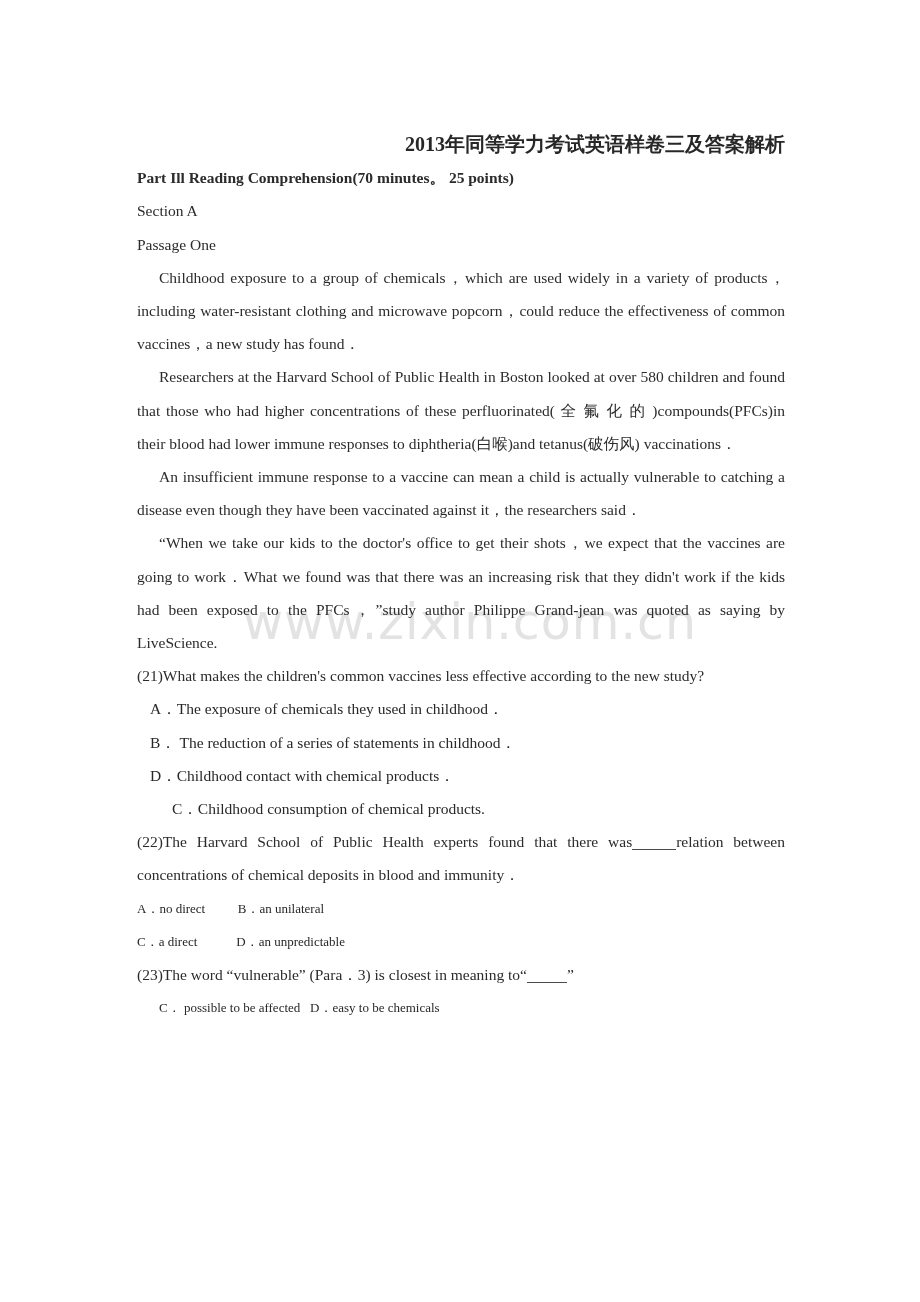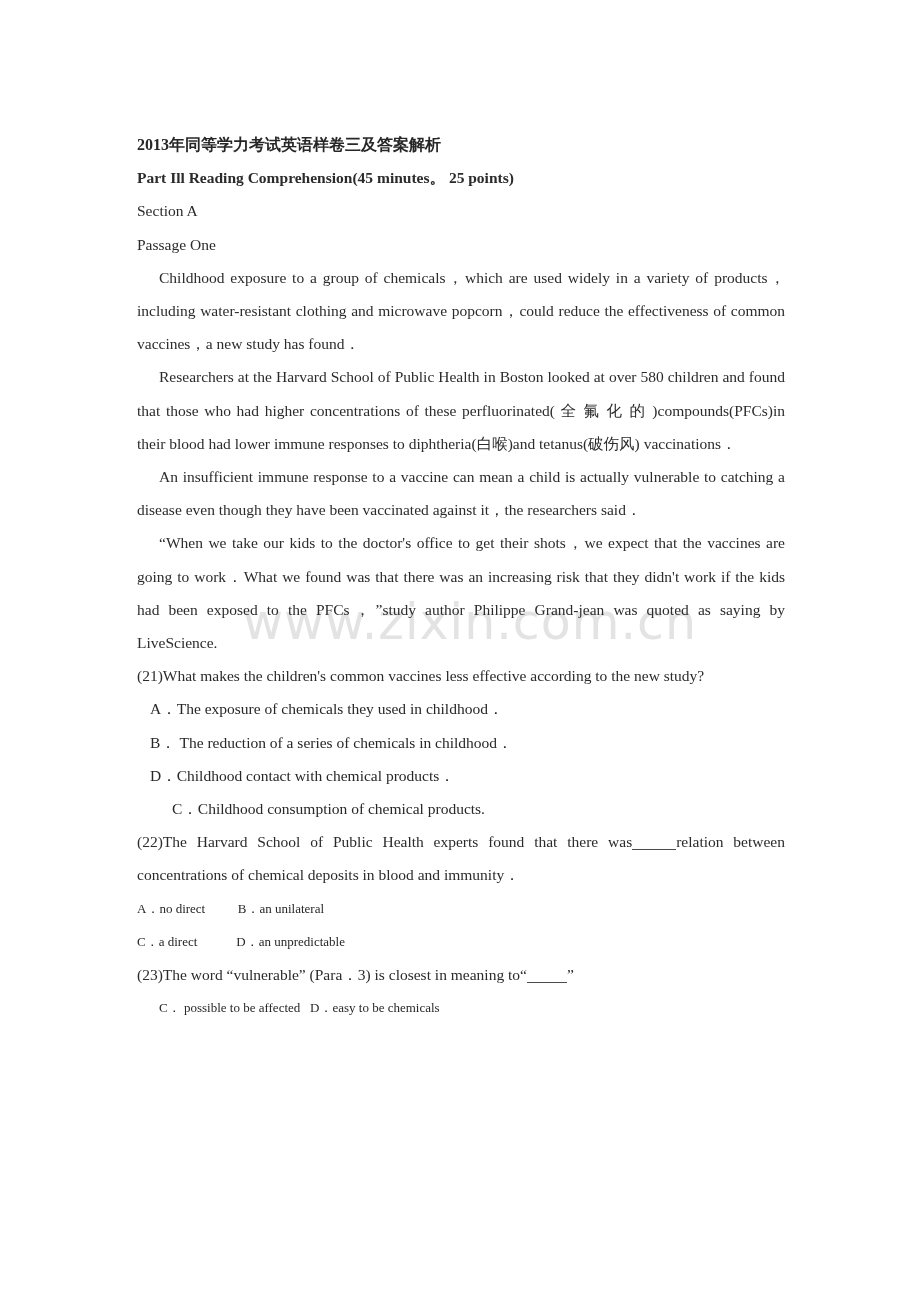--- a/index.html
+++ b/index.html
@@ -62,9 +62,10 @@
     font-weight: 700;
   }
   .doc-title {
-    font-size: 16px;
+    font-size: 20px;
     line-height: 33.2px;
     font-weight: 700;
+    text-align: right;
   }
 
   

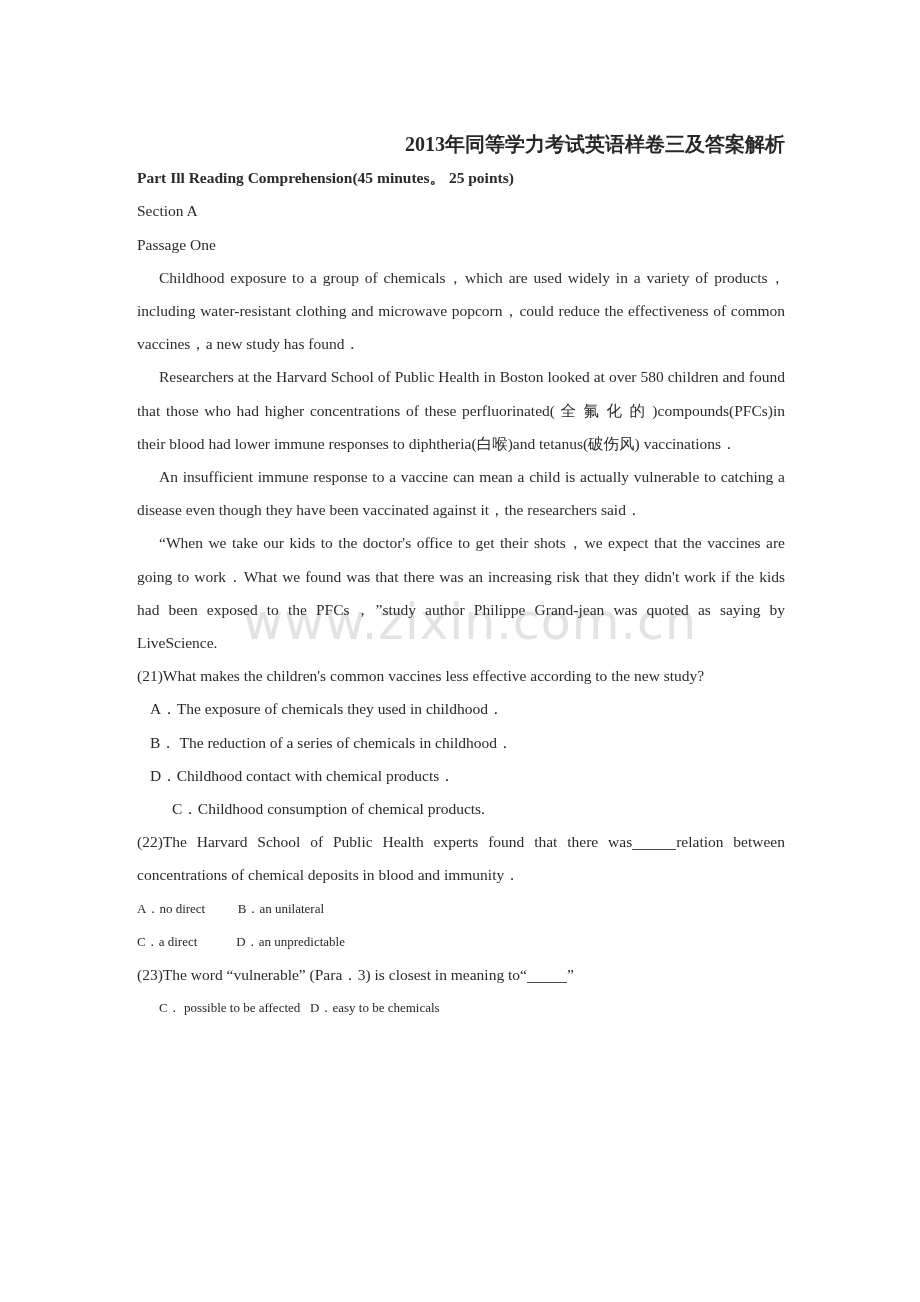--- a/index.html
+++ b/index.html
@@ -114,7 +114,7 @@
 
     <div class="doc-title">2013年同等学力考试英语样卷三及答案解析</div>
 
-    <div class="ln bold">Part Ill Reading Comprehension(45 minutes。 25 points)</div>
+    <div class="ln bold">Part Ill Reading Comprehension(70 minutes。 25 points)</div>
 
     <div class="ln">Section A</div>
 

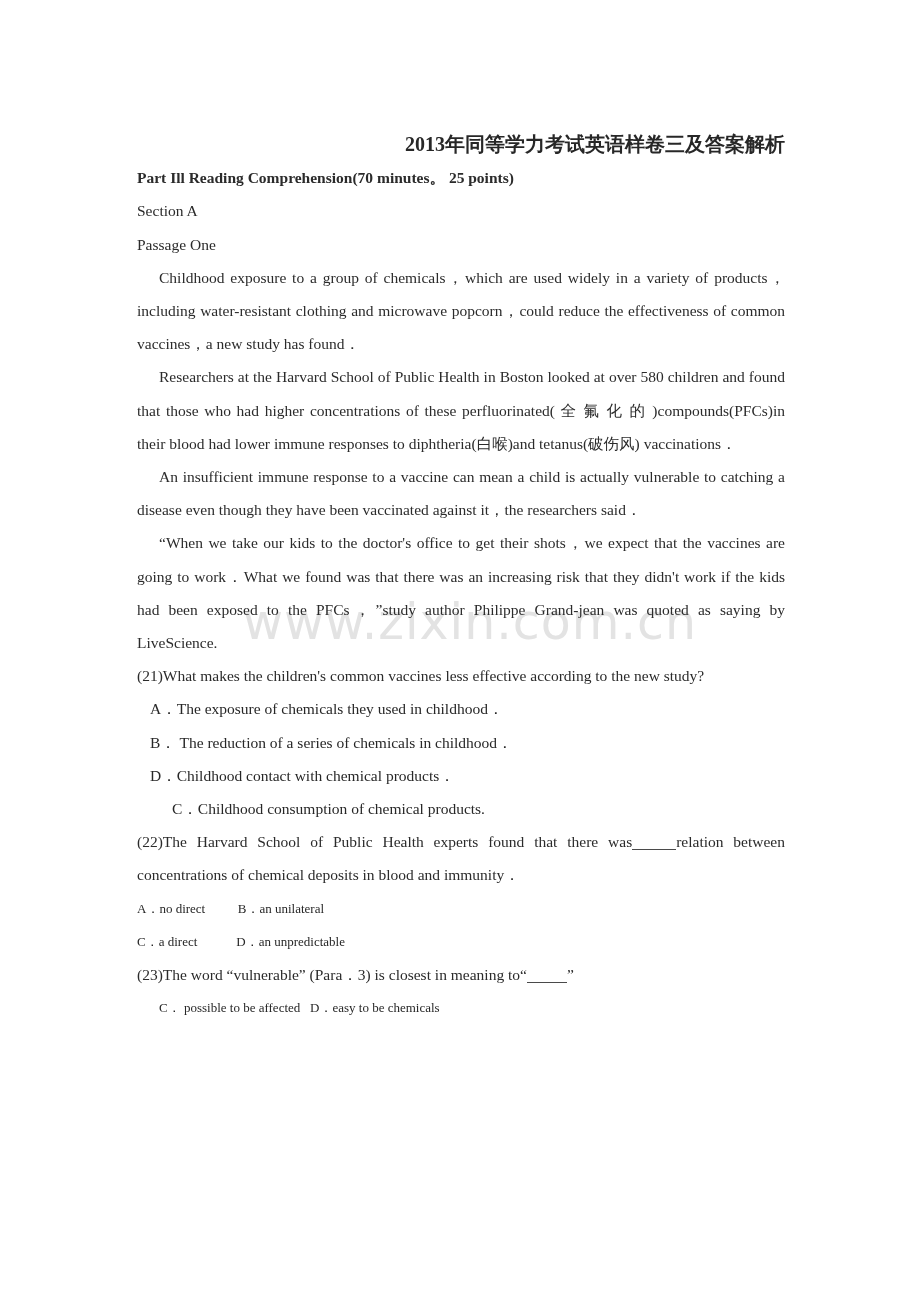--- a/index.html
+++ b/index.html
@@ -131,7 +131,7 @@
 
     <div class="ln just">(21)What makes the children's common vaccines less effective according to the new study?</div>
     <div class="opt"><span>A．</span><span>The exposure of chemicals they used in childhood．</span></div>
-    <div class="opt"><span>B．</span><span> The reduction of a series of chemicals in childhood．</span></div>
+    <div class="opt"><span>B．</span><span> The reduction of a series of statements in childhood．</span></div>
     <div class="opt"><span>D．</span><span>Childhood contact with chemical products．</span></div>
     <div class="opt ind"><span>C．</span><span>Childhood consumption of chemical products.</span></div>
 

